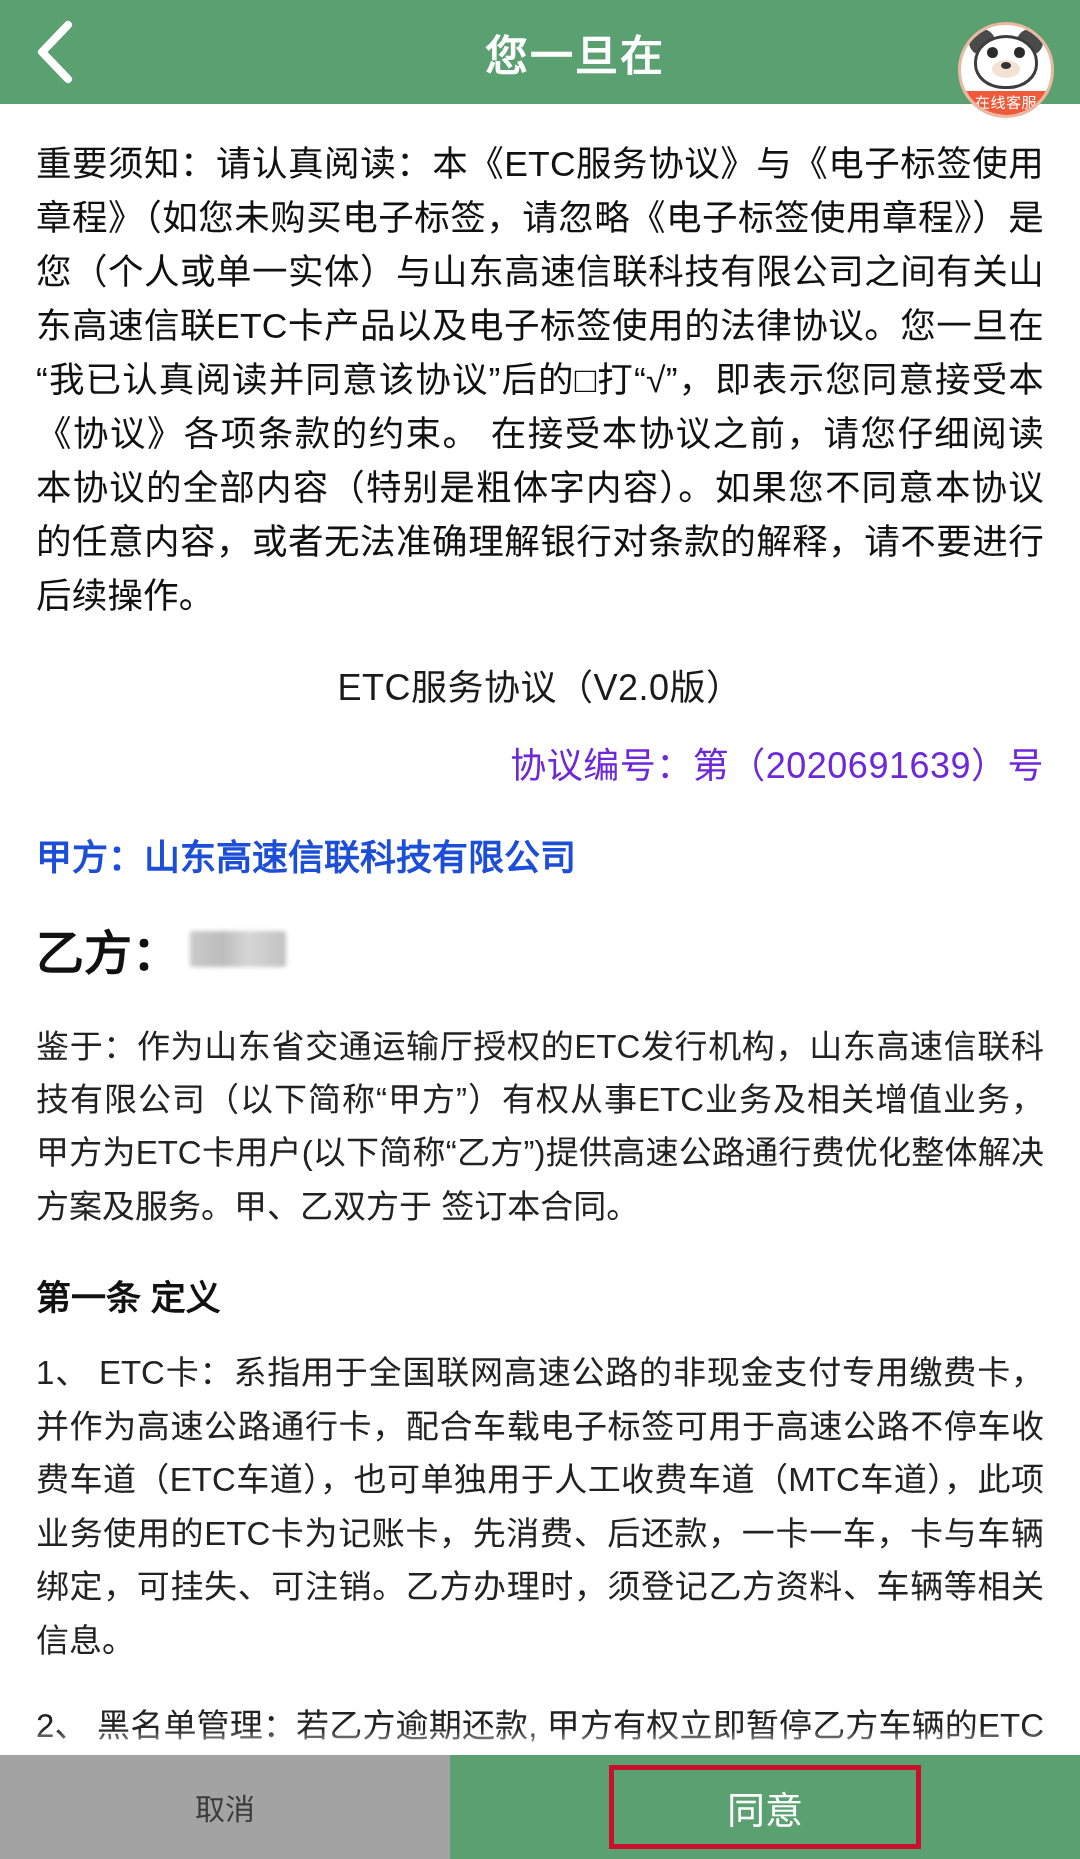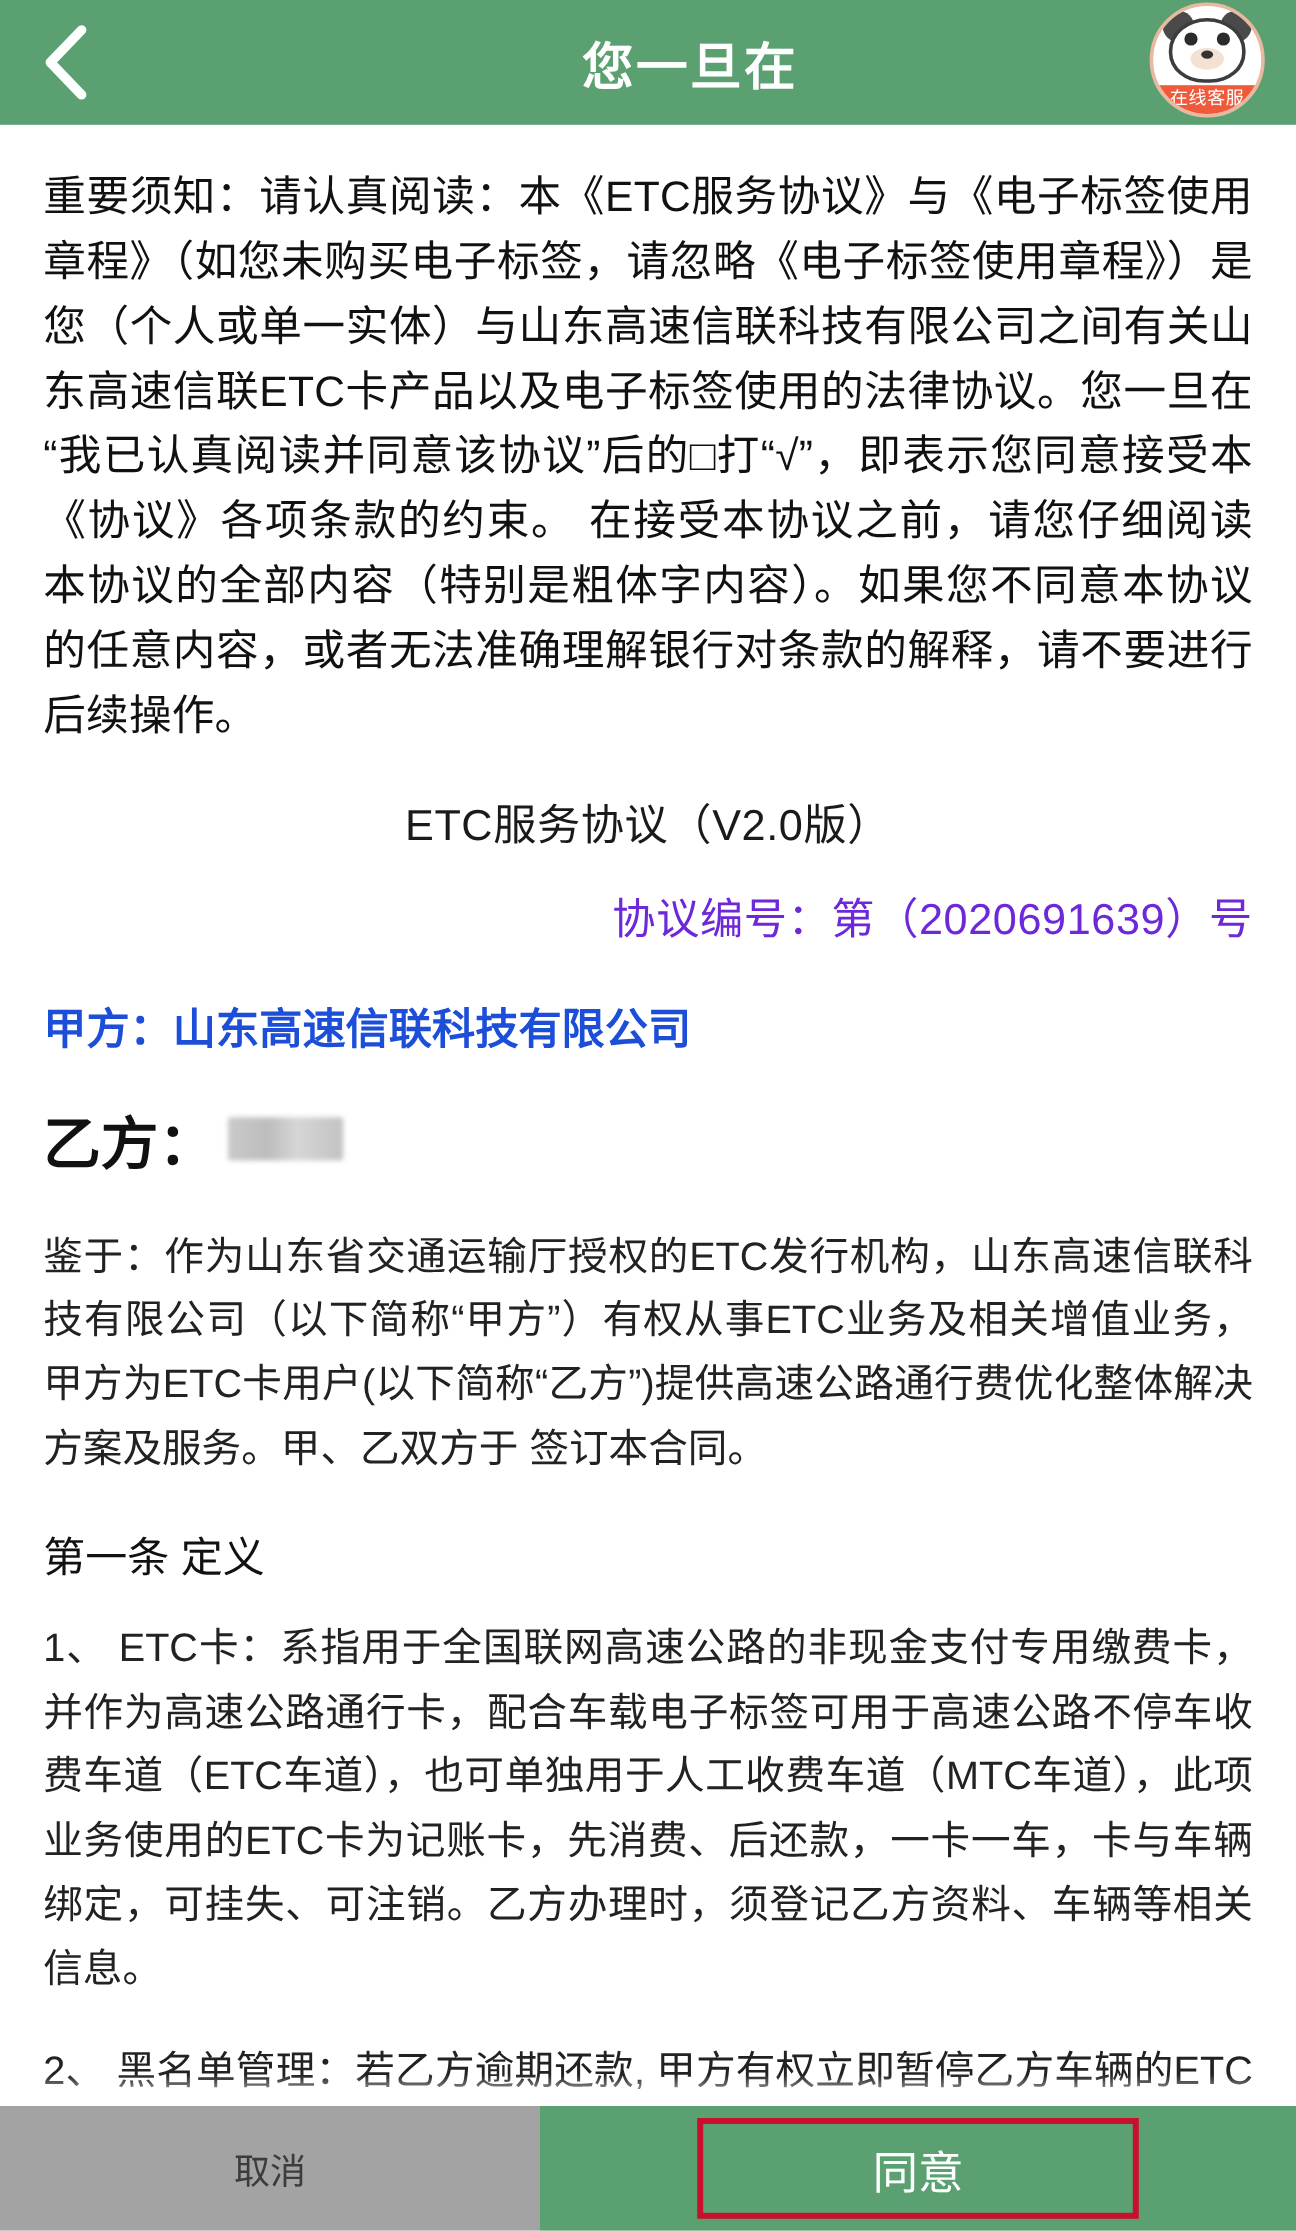--- a/index.html
+++ b/index.html
@@ -49,7 +49,7 @@
   .service-badge {
     position: absolute;
     right: 26px;
-    top: 2px;
+    top: 22px;
     width: 96px;
     height: 96px;
     border-radius: 50%;

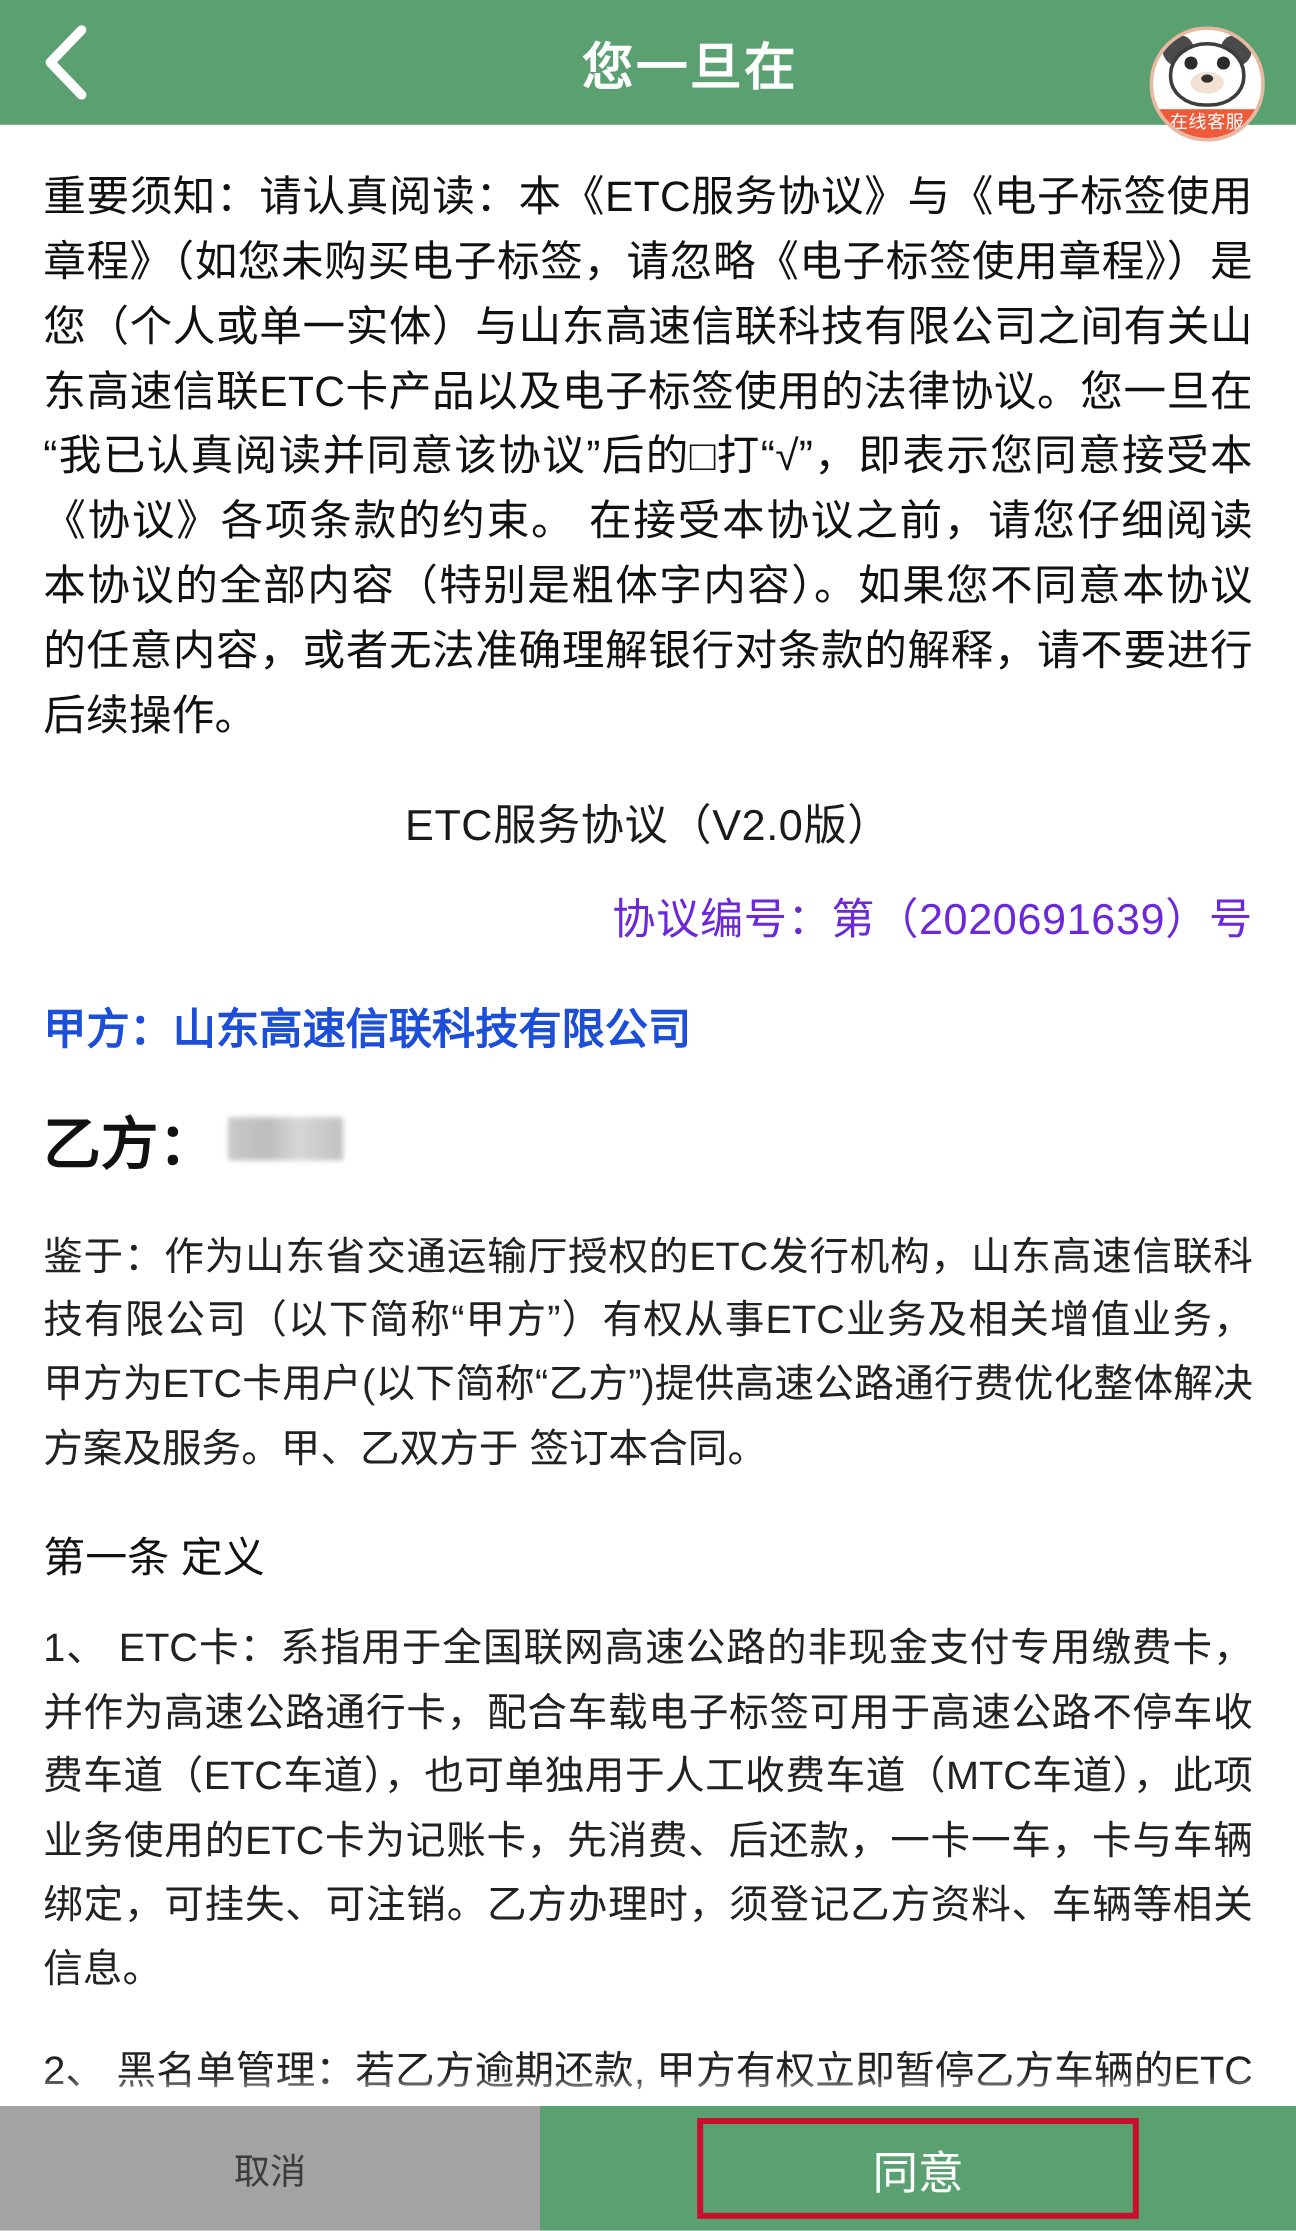--- a/index.html
+++ b/index.html
@@ -186,7 +186,7 @@
   }
   .section-head {
     font-size: 35px;
-    font-weight: normal;
+    font-weight: bold;
     color: #111;
     margin: 36px 0 26px 0;
   }

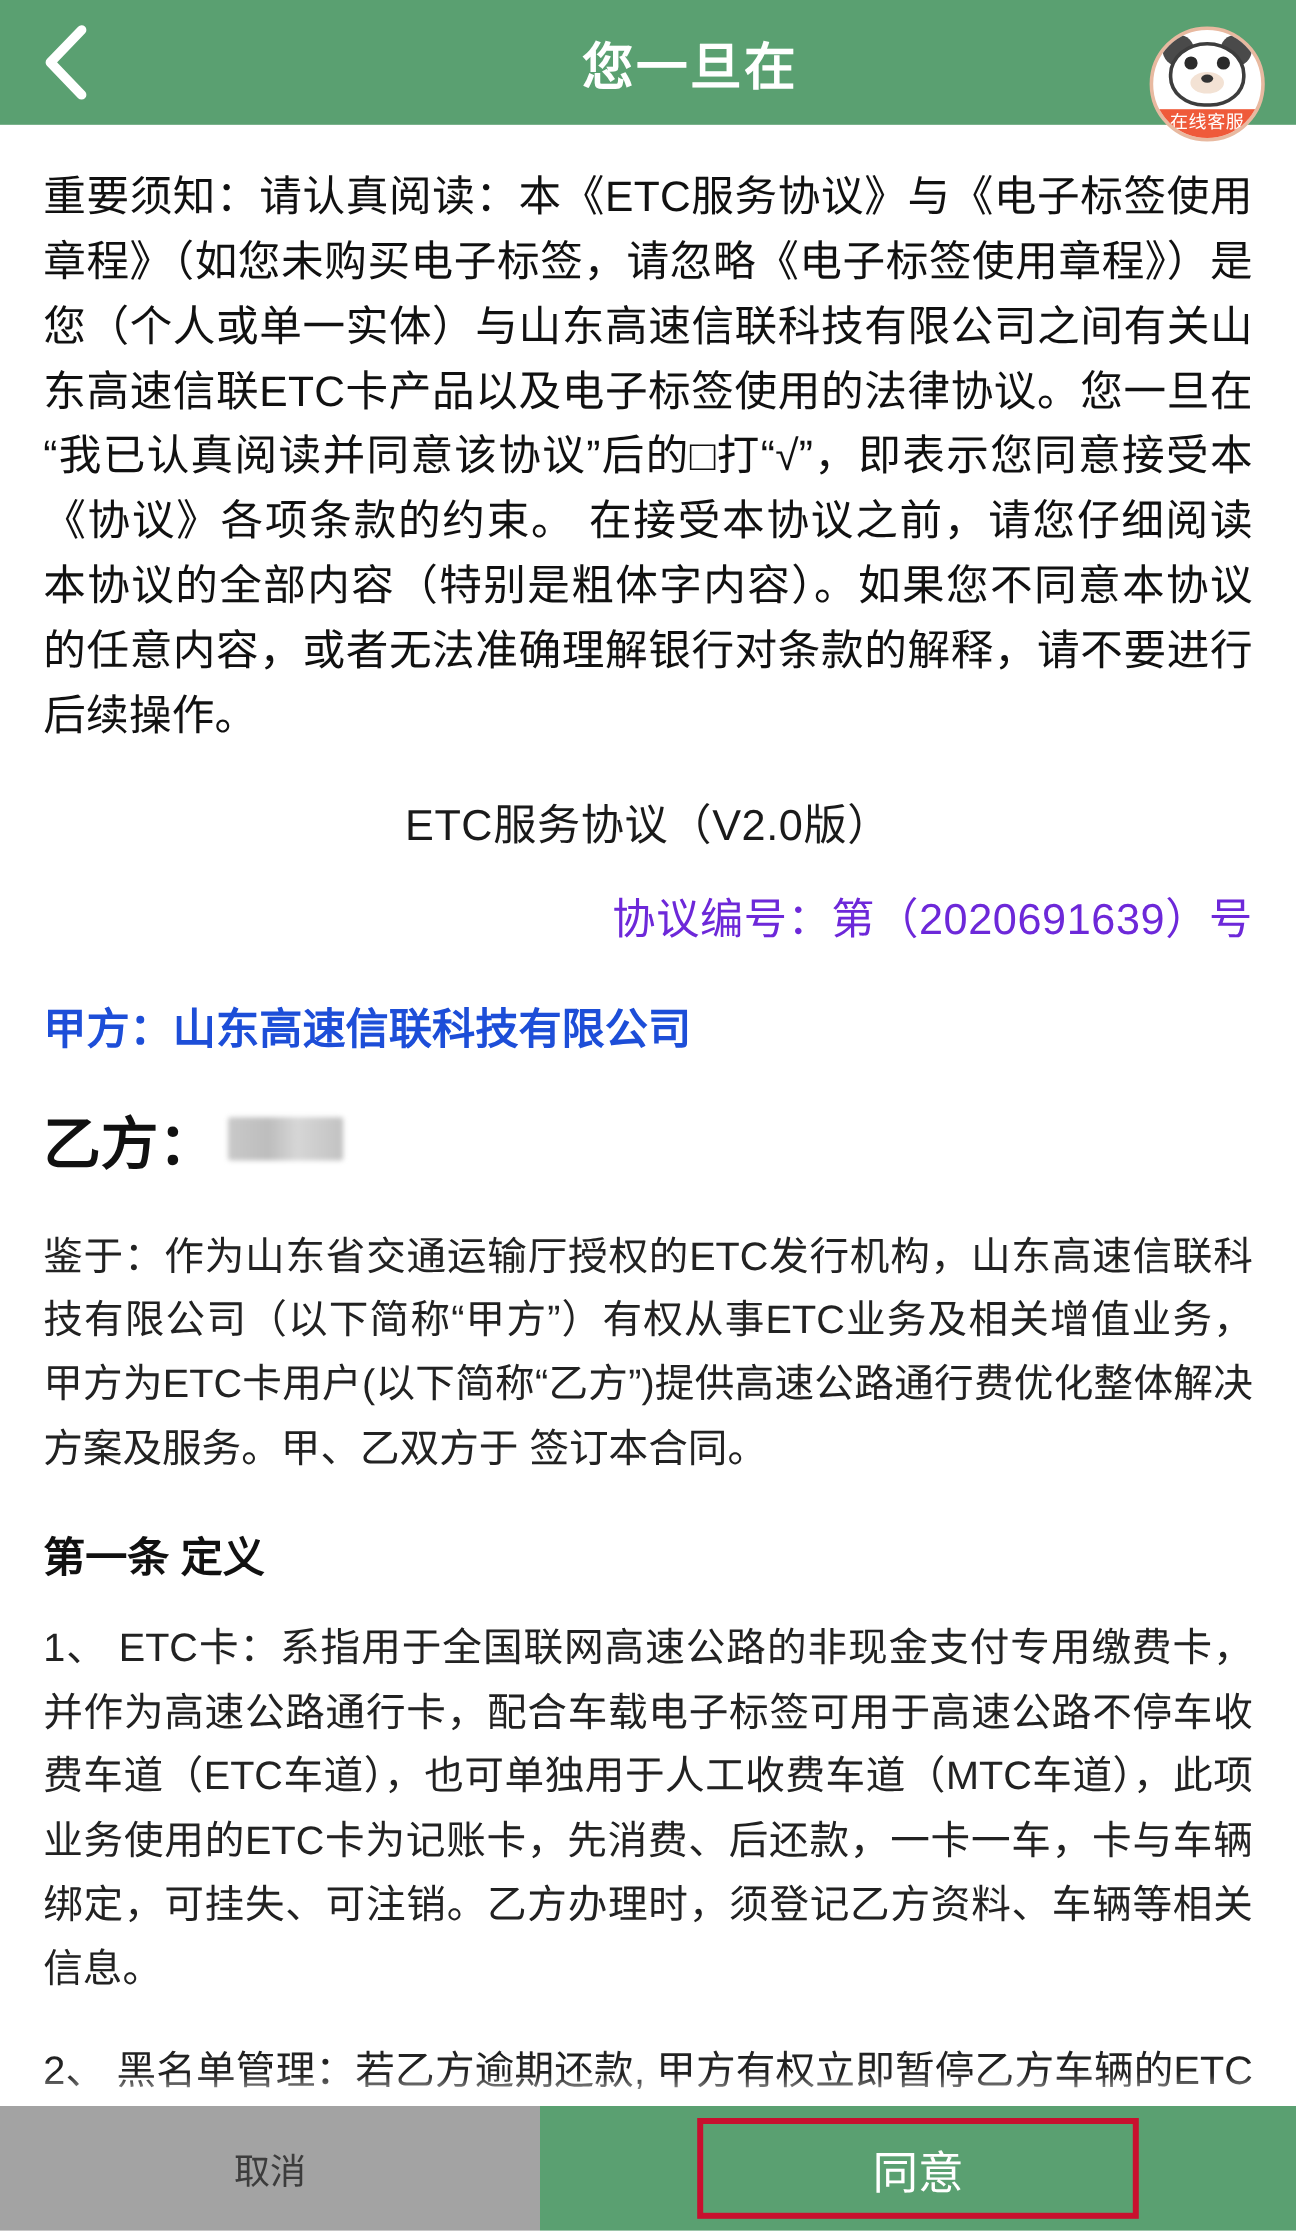--- a/index.html
+++ b/index.html
@@ -222,7 +222,7 @@
     position: relative;
   }
   .btn-agree {
-    width: 368px;
+    width: 312px;
     height: 84px;
     background: transparent;
     color: #ffffff;

